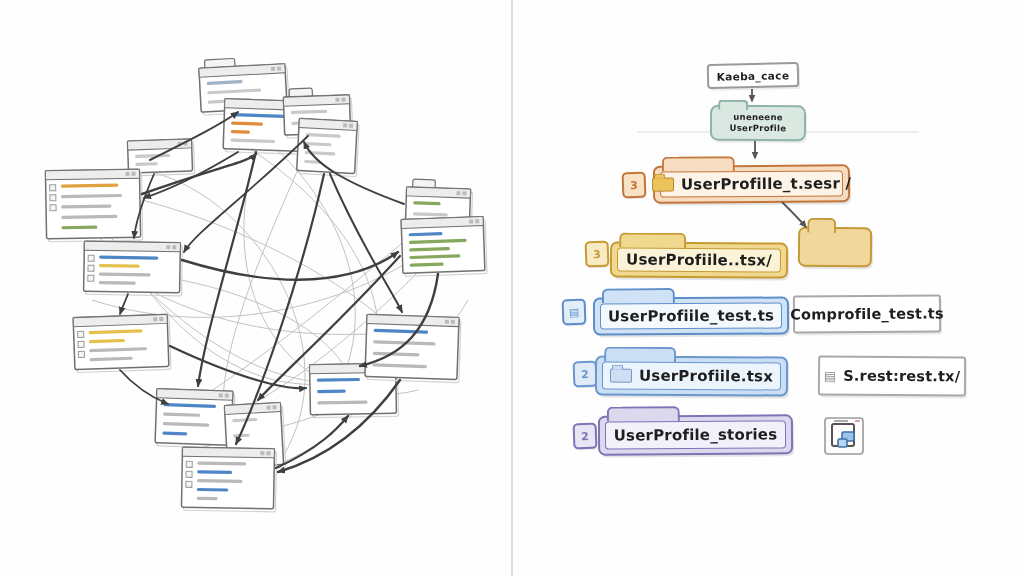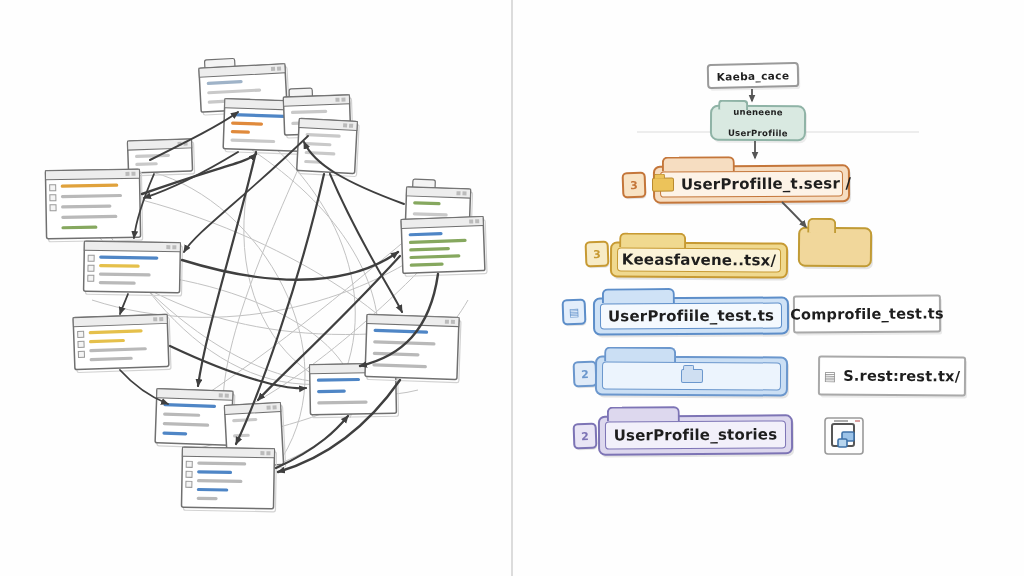--- a/index.html
+++ b/index.html
@@ -23,7 +23,7 @@
     background:#fff;box-shadow:2px 3px 0 -1px rgba(0,0,0,.07);
   }
   .flow-root{left:195px;top:63px;width:92px;height:25px;transform:rotate(-1.2deg);font-size:10.5px;font-weight:700;letter-spacing:.4px;}
-  .flow-store{left:198px;top:105px;width:96px;height:36px;border-radius:8px;transform:rotate(.4deg);font-size:8.5px;font-weight:700;line-height:1.25;letter-spacing:.3px;justify-content:space-between;}
+  .flow-store{left:198px;top:105px;width:96px;height:36px;border-radius:8px;transform:rotate(.4deg);font-size:8.5px;font-weight:700;line-height:1.25;letter-spacing:.3px;}
   .flow-store::before{content:"";position:absolute;top:-7px;left:6px;width:26px;height:8px;background:inherit;border:2px solid;border-color:inherit;border-bottom:none;border-radius:4px 4px 0 0;}
   .mini-icon{
     position:absolute;width:24px;height:26px;border:2px solid var(--border);

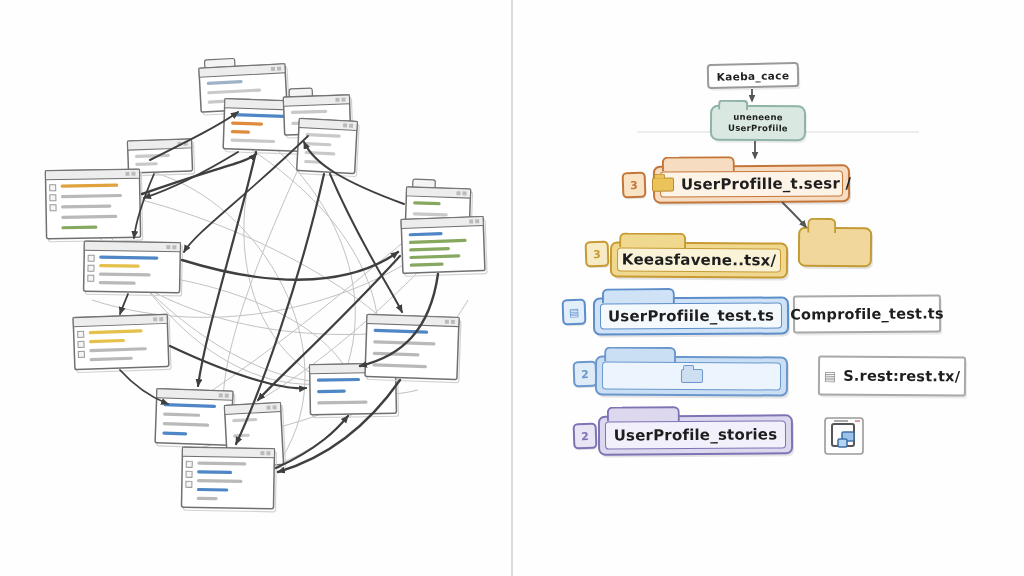--- a/index.html
+++ b/index.html
@@ -298,7 +298,7 @@
 
     <div class="flow-box flow-store" style="background: rgb(217, 233, 225); border-color: rgb(143, 179, 166);">
       <span>uneneene</span>
-      <span>UserProfiile</span>
+      <span>UserProfile</span>
     </div>
 
     <span class="mini-icon" style="left: 110px; top: 172px; --border: #c4763a; --fill: #f8e3c4;">3</span>

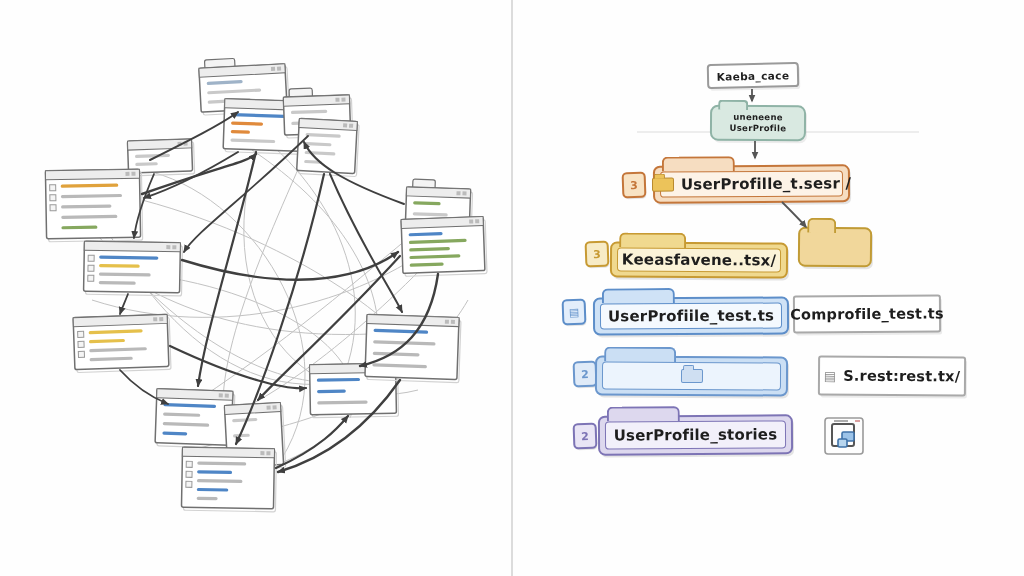--- a/index.html
+++ b/index.html
@@ -312,7 +312,7 @@
     <span class="mini-icon" style="left: 73px; top: 241px; --border: #c79a33; --fill: #f7ebc6;">3</span>
     <div class="folder" style="left: 98px; top: 242px; width: 178px; height: 36px; transform: rotate(0.4deg); --border: #c79a33; --fill: #f0d98f; --inner: #fbf3d8;">
       <span class="inner">
-        <span>Keeasfavene..tsx/</span>
+        <span>UserProfiile..tsx/</span>
       </span>
     </div>
 

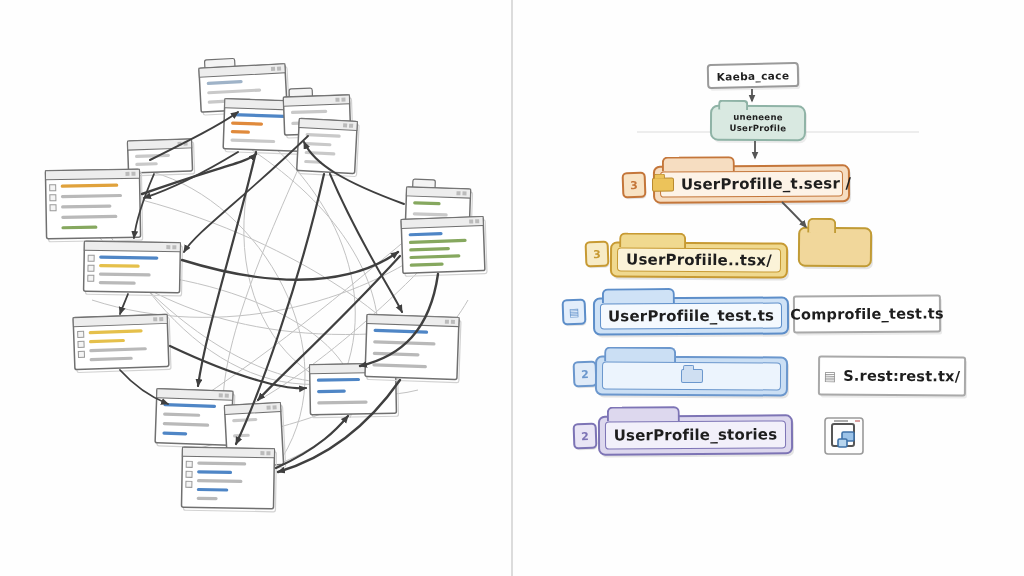--- a/index.html
+++ b/index.html
@@ -327,6 +327,7 @@
     <div class="folder" style="left: 83px; top: 356px; width: 193px; height: 40px; transform: rotate(0.3deg); --border: #6b97cd; --fill: #cbdff4; --inner: #ecf4fd;">
       <span class="inner">
         <span class="folder-glyph" style="--gfill: #cfdff2; --gborder: #6b97cd;"></span>
+        <span>UserProfiile.tsx</span>
       </span>
     </div>
 

